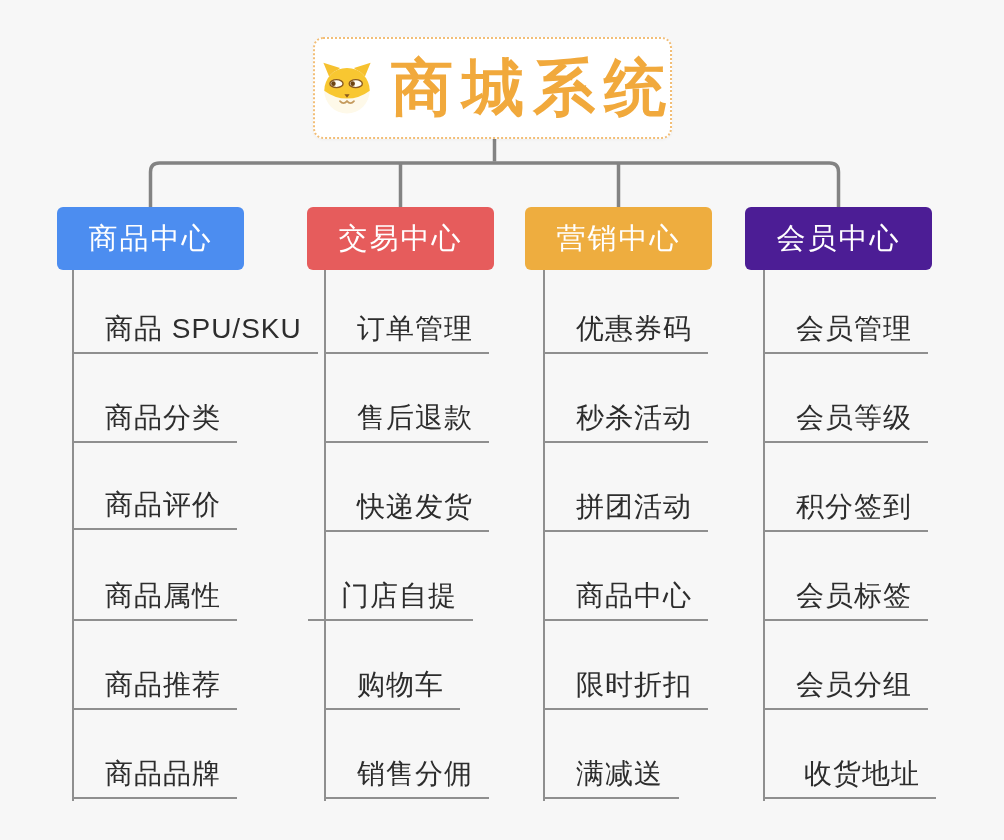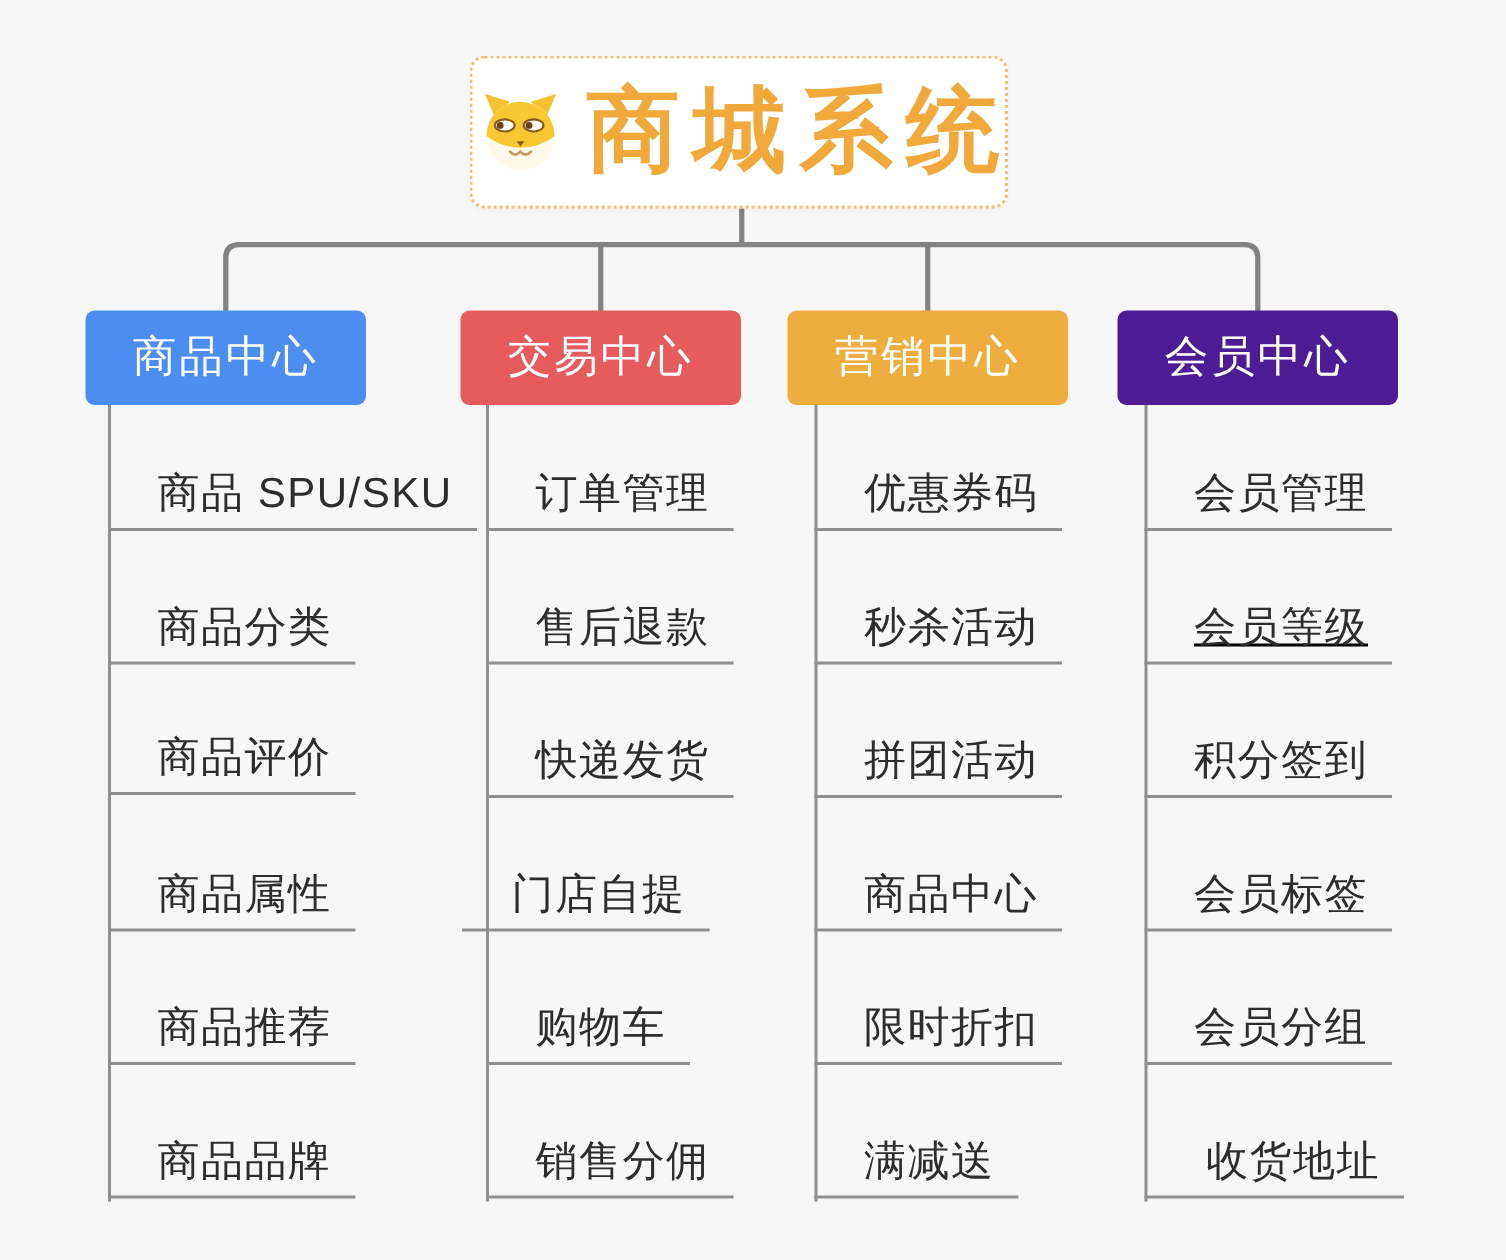--- a/index.html
+++ b/index.html
@@ -188,7 +188,7 @@
       <div class="child-item" style="left: 763px; top: 308px;">
         <span class="child-label">会员管理</span>
       </div>
-      <div class="child-item" style="left: 763px; top: 397px; text-decoration: underline;">
+      <div class="child-item" style="left: 763px; top: 397px;">
         <span class="child-label">会员等级</span>
       </div>
       <div class="child-item" style="left: 763px; top: 486px;">

